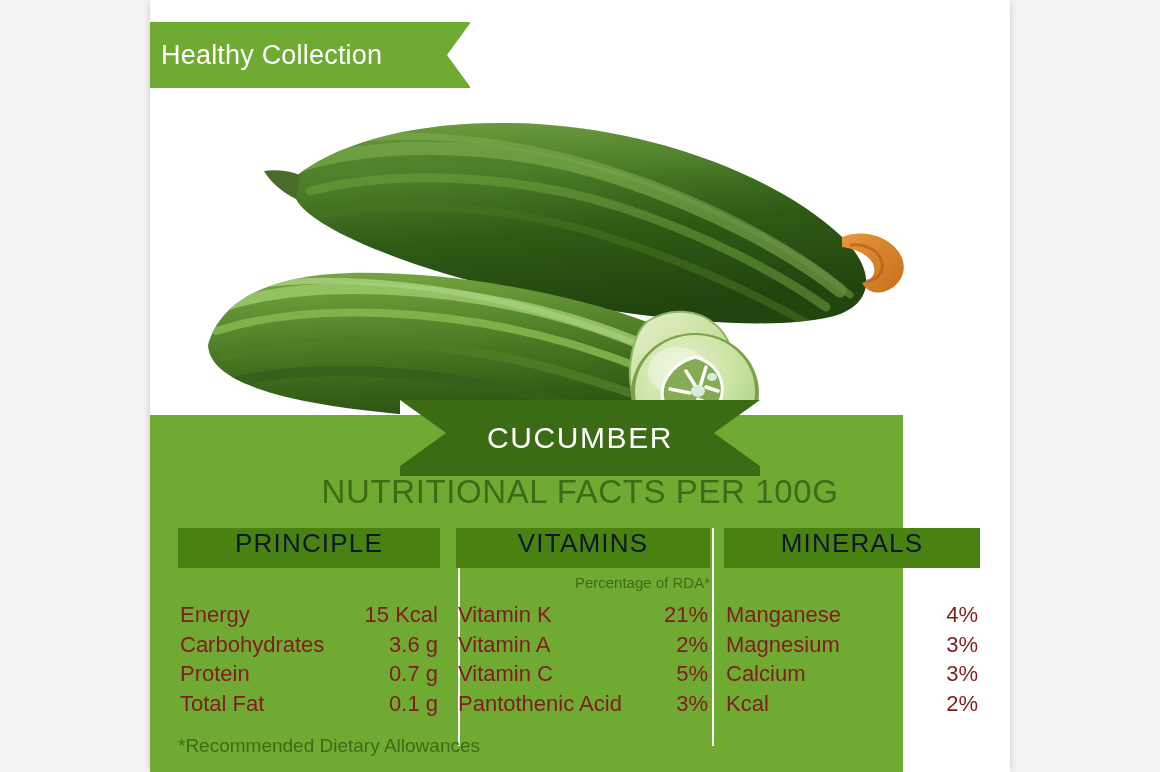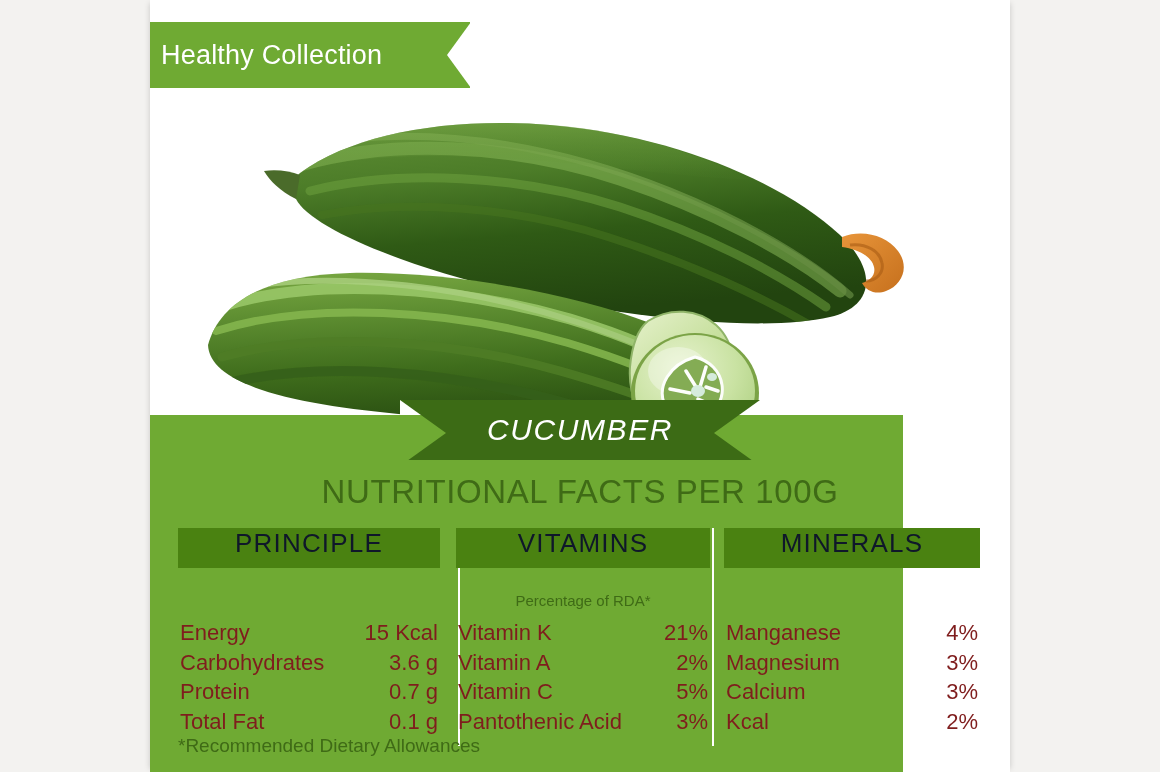--- a/index.html
+++ b/index.html
@@ -90,8 +90,7 @@
     left: 250px;
     top: 400px;
     width: 360px;
-    height: 60px;
-    font-style: italic;
+    height: 76px;
   }
   .ribbon-title-body {
     position: absolute;

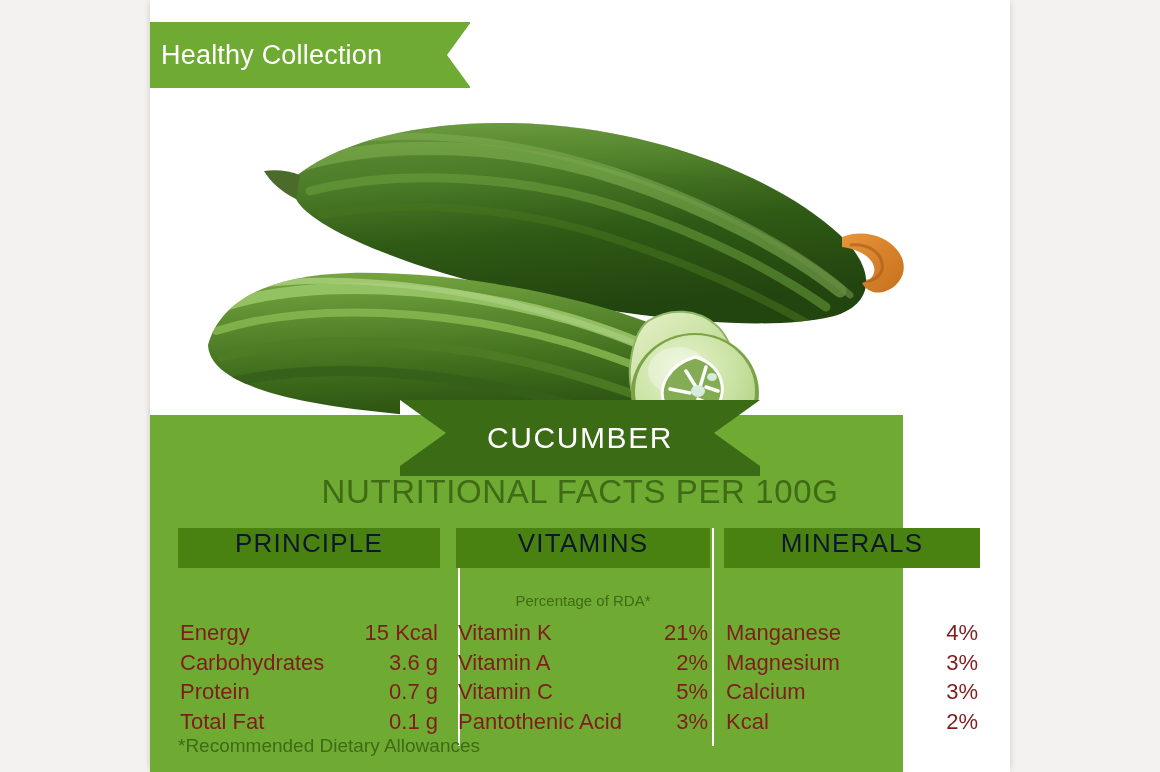--- a/index.html
+++ b/index.html
@@ -160,10 +160,10 @@
     padding: 0 0 9px;
   }
   .col-subtitle {
-    text-align: center;
+    text-align: right;
     color: #3f6b16;
     font-size: 15px;
-    padding-top: 24px;
+    padding-top: 6px;
     height: 19px;
   }
   .col-subtitle.blank { visibility: hidden; }

